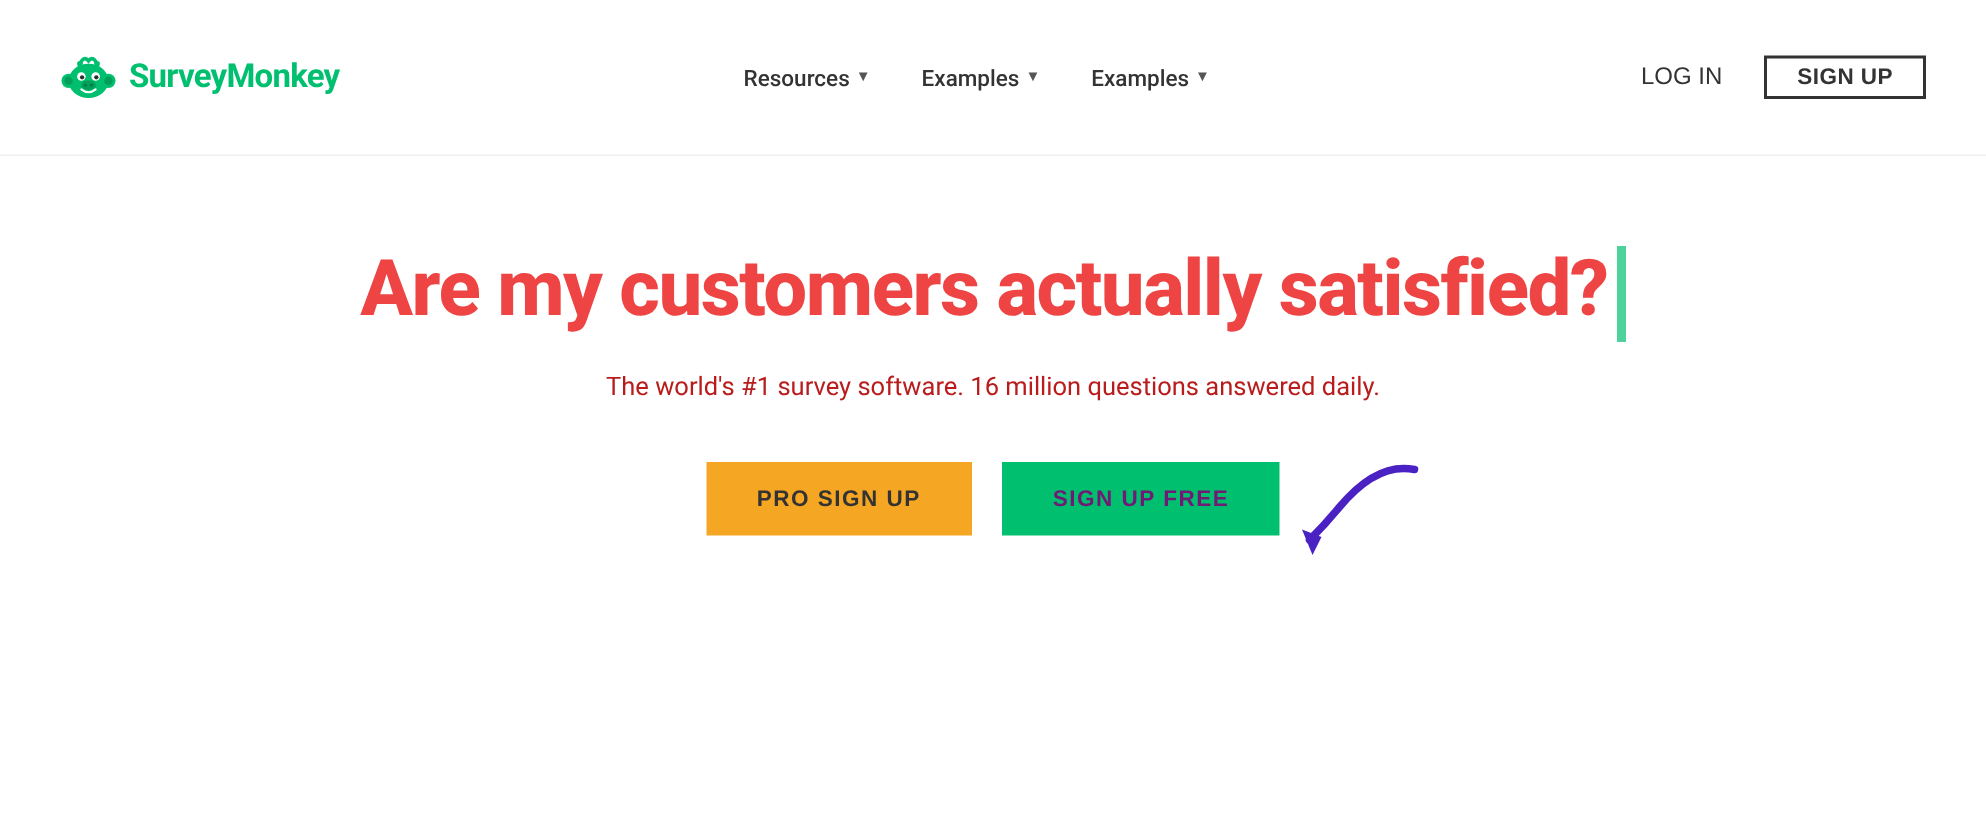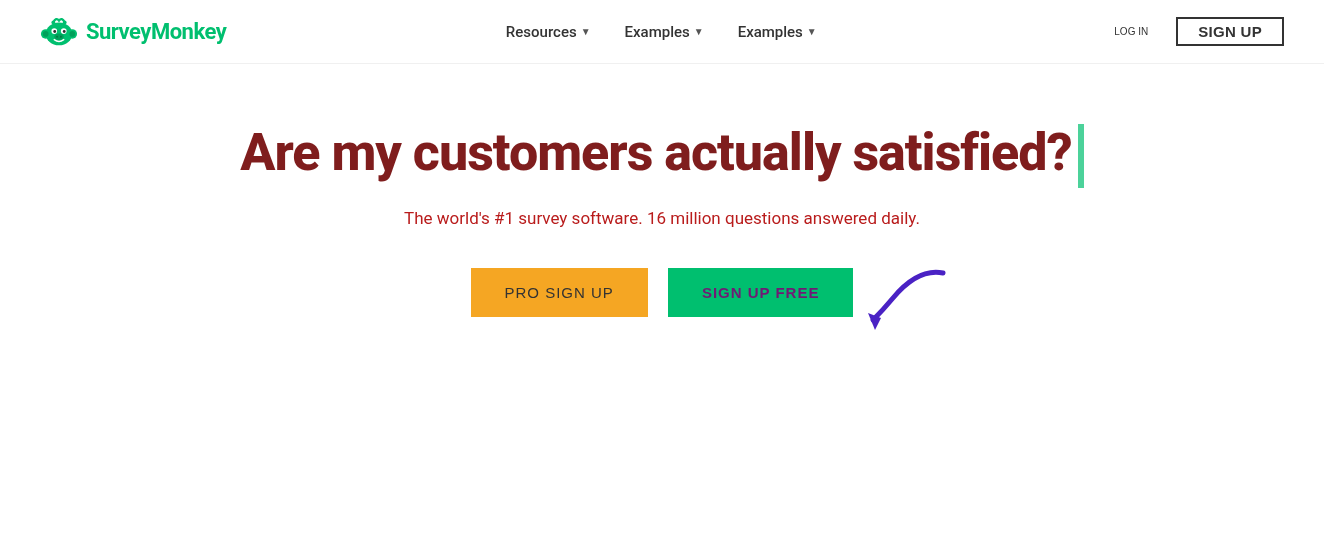--- a/index.html
+++ b/index.html
@@ -22,7 +22,7 @@
       align-items: center;
       justify-content: space-between;
       padding: 0 40px;
-      height: 64px;
+      height: 104px;
       border-bottom: 1px solid #f0f0f0;
     }
 

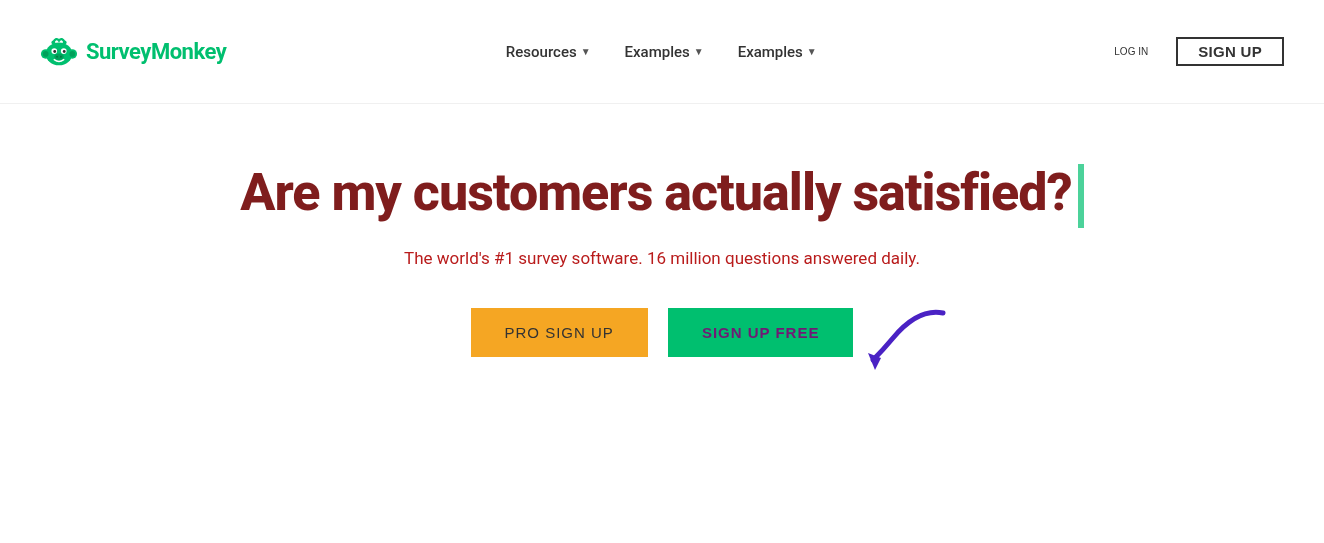--- a/index.html
+++ b/index.html
@@ -77,7 +77,7 @@
 
     .btn-login {
       padding: 8px 18px;
-      font-size: 10px;
+      font-size: 16px;
       font-weight: 500;
       color: #333;
       background: transparent;

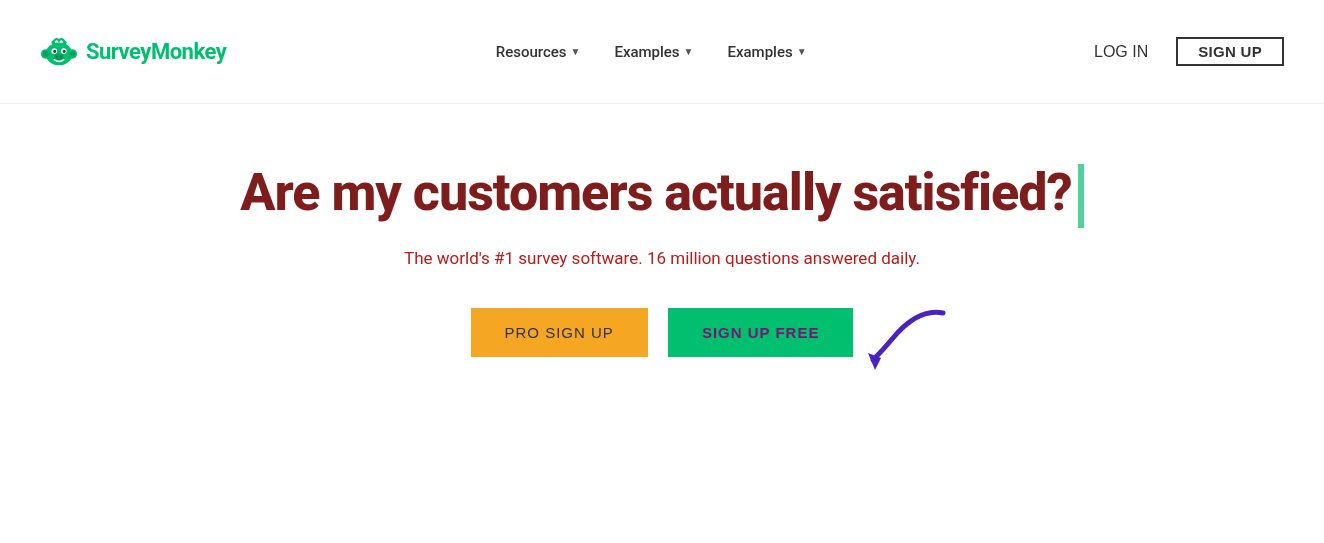--- a/index.html
+++ b/index.html
@@ -117,7 +117,7 @@
     .hero-headline {
       font-size: 52px;
       font-weight: 800;
-      color: #7f1d1d;
+      color: #ef4444;
       line-height: 1.1;
       letter-spacing: -1px;
     }

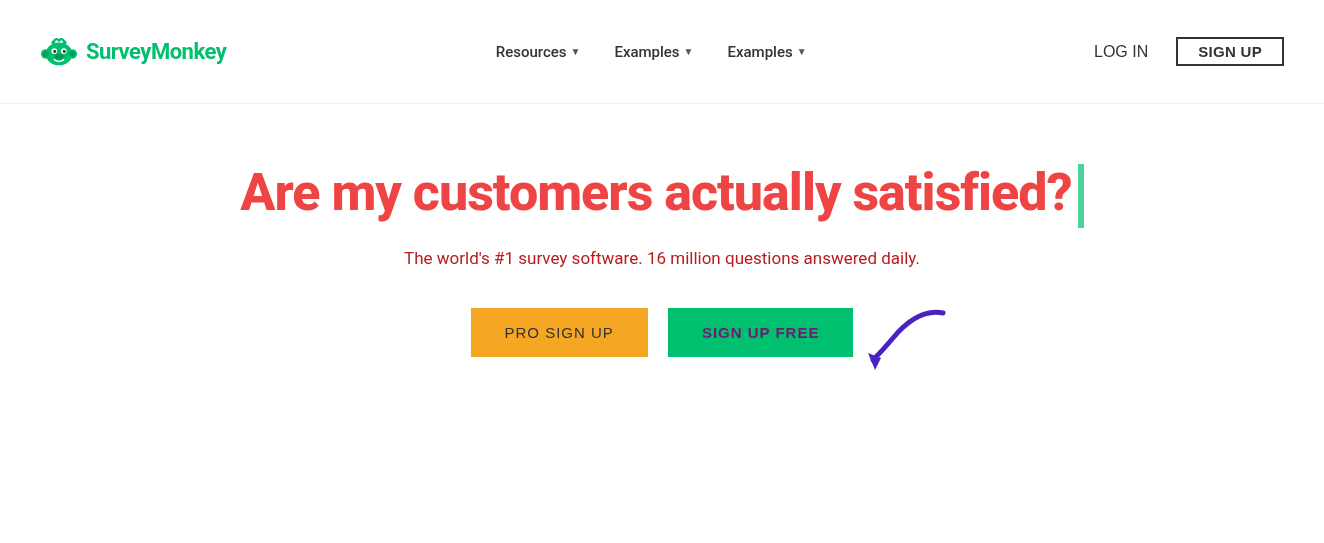--- a/index.html
+++ b/index.html
@@ -150,7 +150,7 @@
       background: #f5a623;
       color: #333;
       font-size: 15px;
-      font-weight: 400;
+      font-weight: 700;
       border: none;
       cursor: pointer;
       letter-spacing: 1px;

